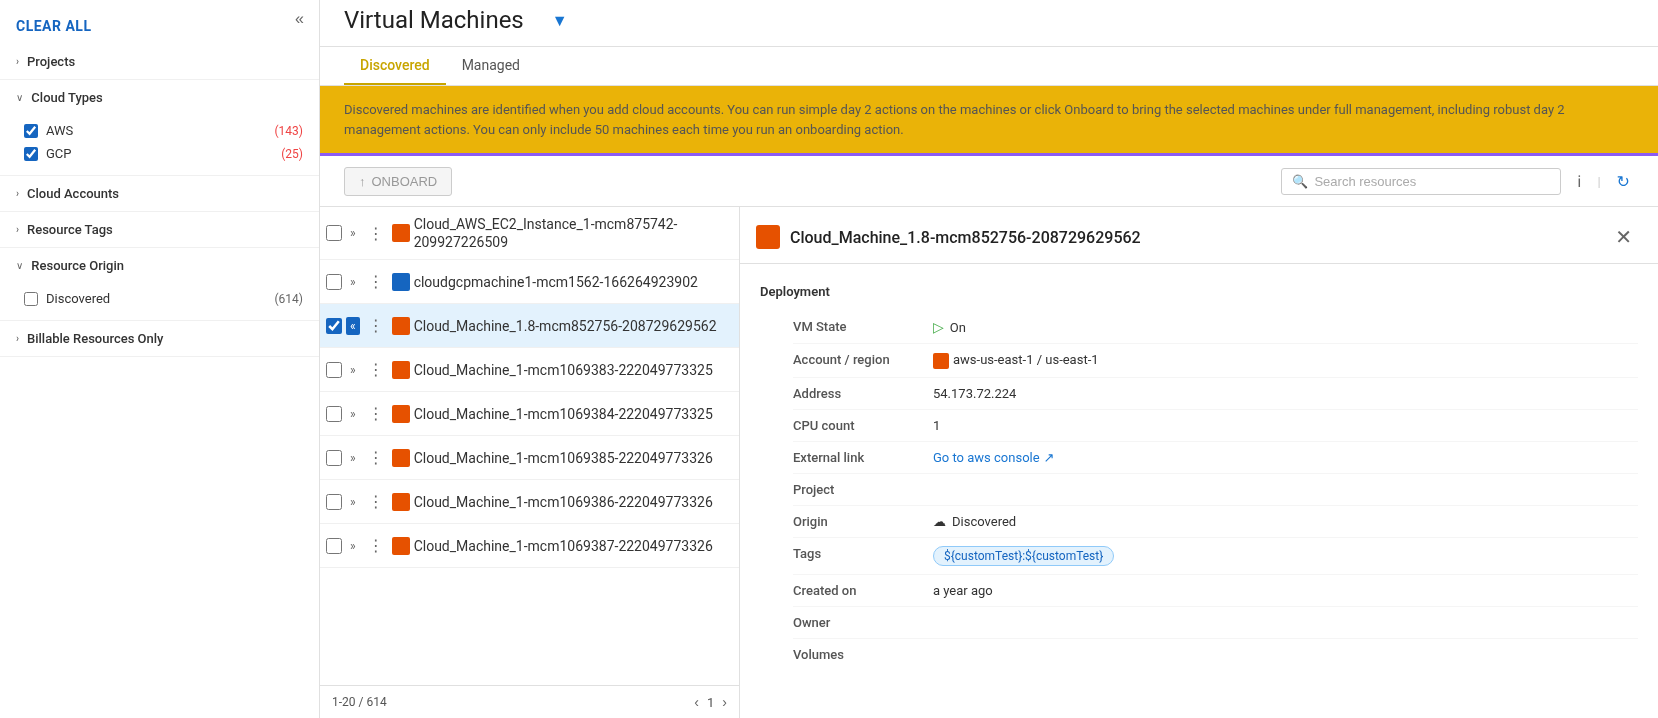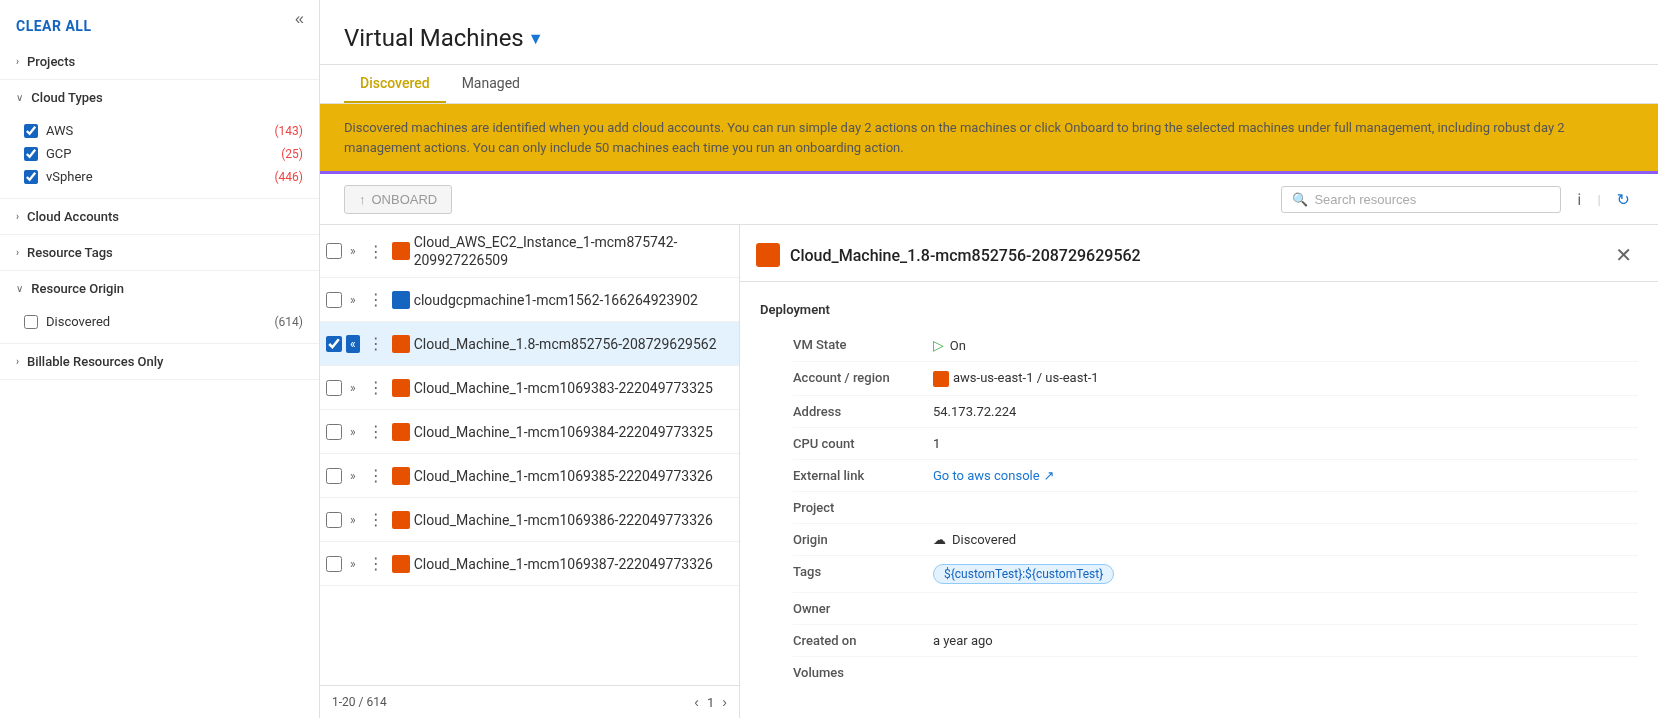--- a/index.html
+++ b/index.html
@@ -25,7 +25,7 @@
     .main { flex: 1; display: flex; flex-direction: column; overflow: hidden; }
 
     
-    .page-header { padding: 24px 24px 0 24px; display: flex; align-items: center; gap: 4px; border-bottom: 1px solid #e0e0e0; }
+    .page-header { padding: 6px 24px 0 24px; display: flex; align-items: center; gap: 28px; border-bottom: 1px solid #e0e0e0; }
     .page-title { font-size: 24px; font-weight: 400; color: #222; padding-bottom: 12px; }
     .filter-icon { color: #1976d2; font-size: 16px; padding-bottom: 12px; }
 

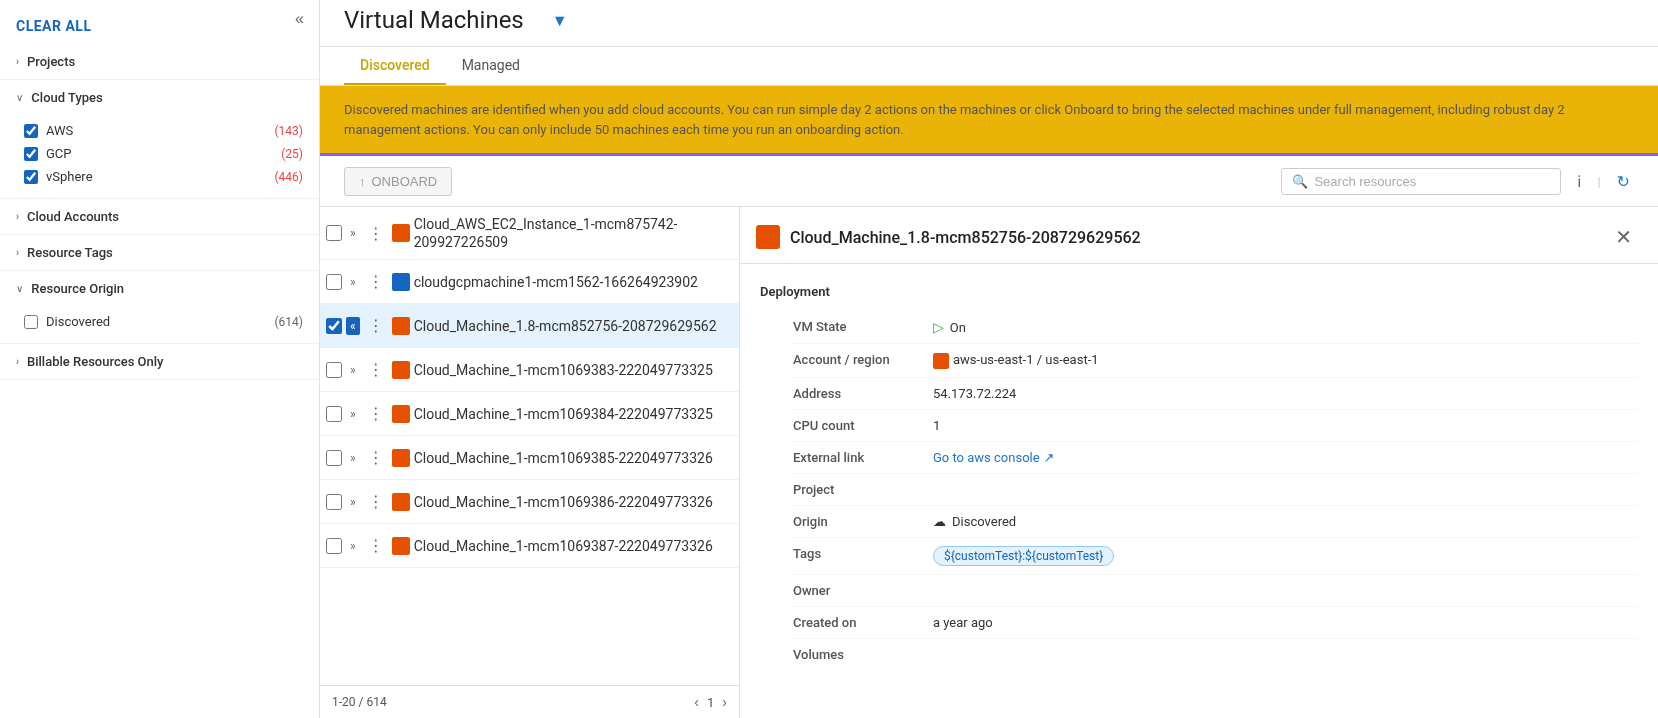--- a/index.html
+++ b/index.html
@@ -125,13 +125,6 @@
         </div>
         <span class="filter-count">(25)</span>
       </div>
-      <div class="filter-item">
-        <div class="filter-item-left">
-          <input type="checkbox" class="checkbox" checked="" style="">
-          <span class="filter-label">vSphere</span>
-        </div>
-        <span class="filter-count">(446)</span>
-      </div>
     </div>
   </div>
 

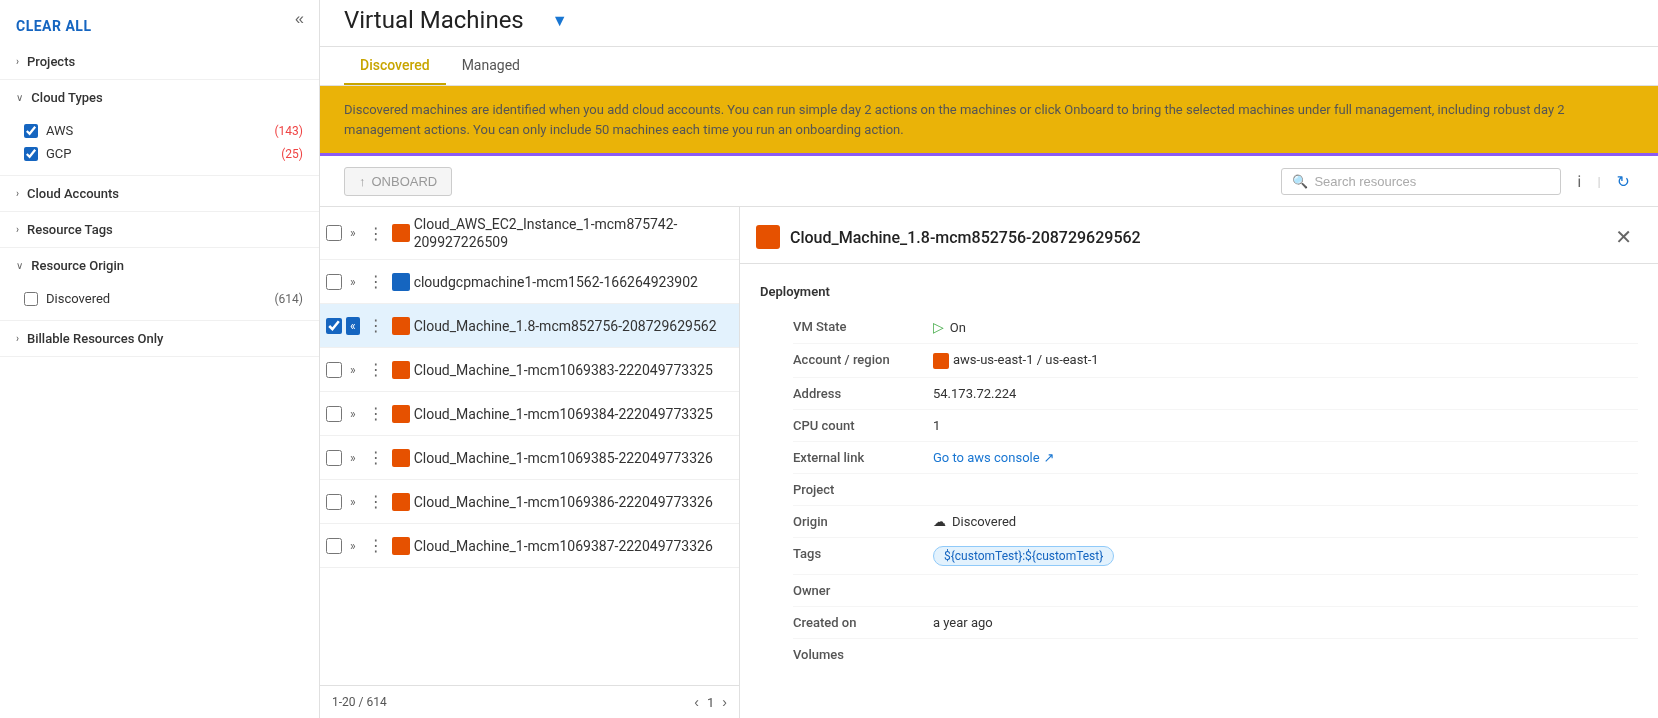--- a/index.html
+++ b/index.html
@@ -323,14 +323,14 @@
       <div class="detail-val"><span class="tag-badge">${customTest}:${customTest}</span></div>
     </div>
             <div class="detail-row">
+      <span class="detail-key">Created on</span>
+      <div class="detail-val"><span class="detail-val">a year ago</span></div>
+    </div>
+            <div class="detail-row">
       <span class="detail-key">Owner</span>
       <div class="detail-val"><span class="detail-val"></span></div>
     </div>
             <div class="detail-row">
-      <span class="detail-key">Created on</span>
-      <div class="detail-val"><span class="detail-val">a year ago</span></div>
-    </div>
-            <div class="detail-row">
       <span class="detail-key">Volumes</span>
       <div class="detail-val"><span class="detail-val"></span></div>
     </div>

